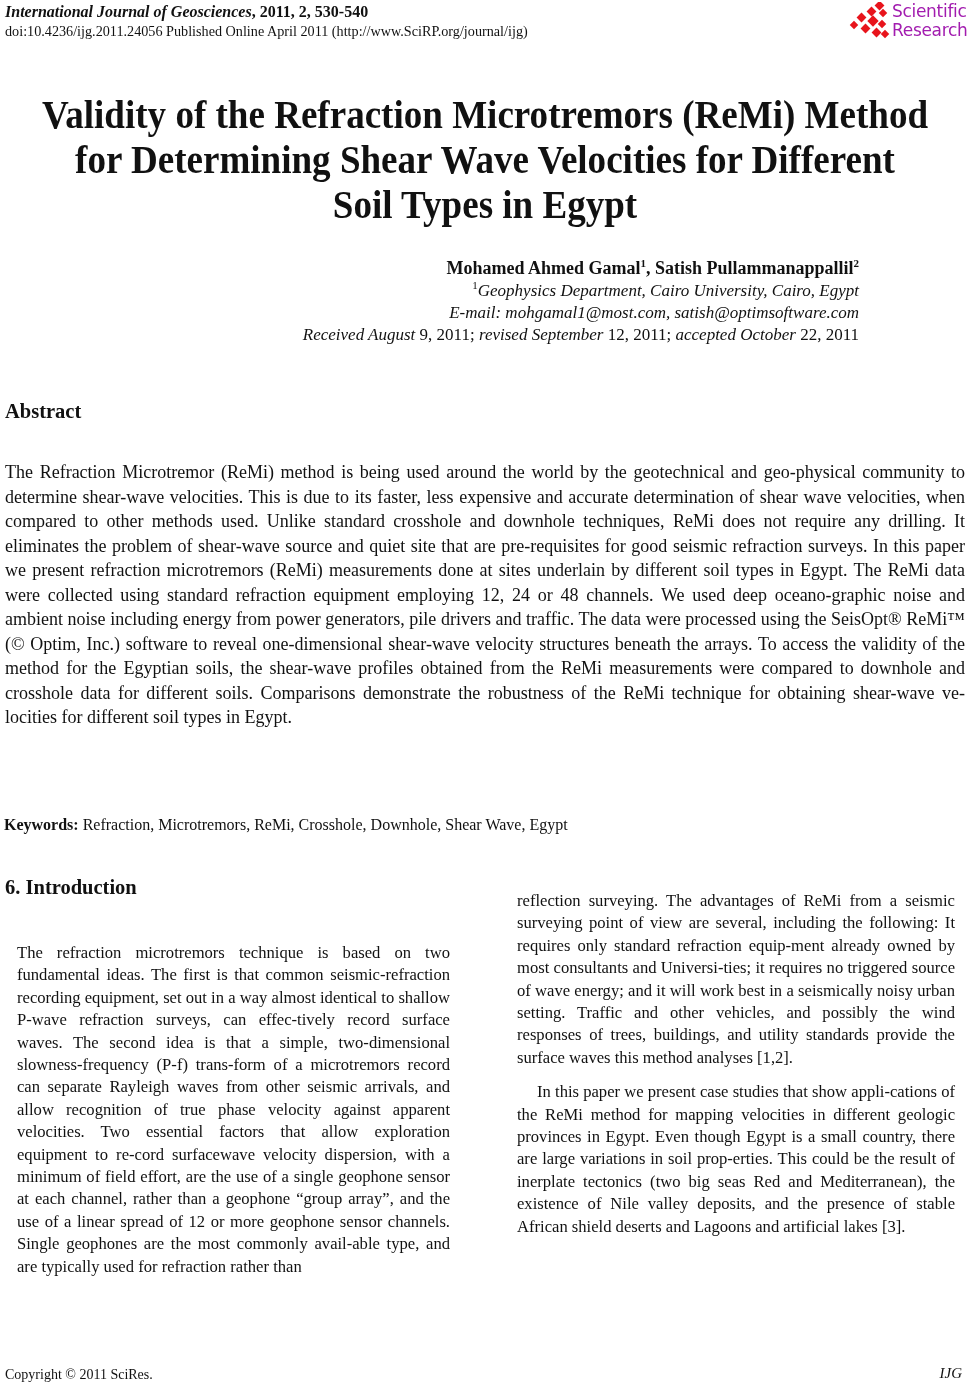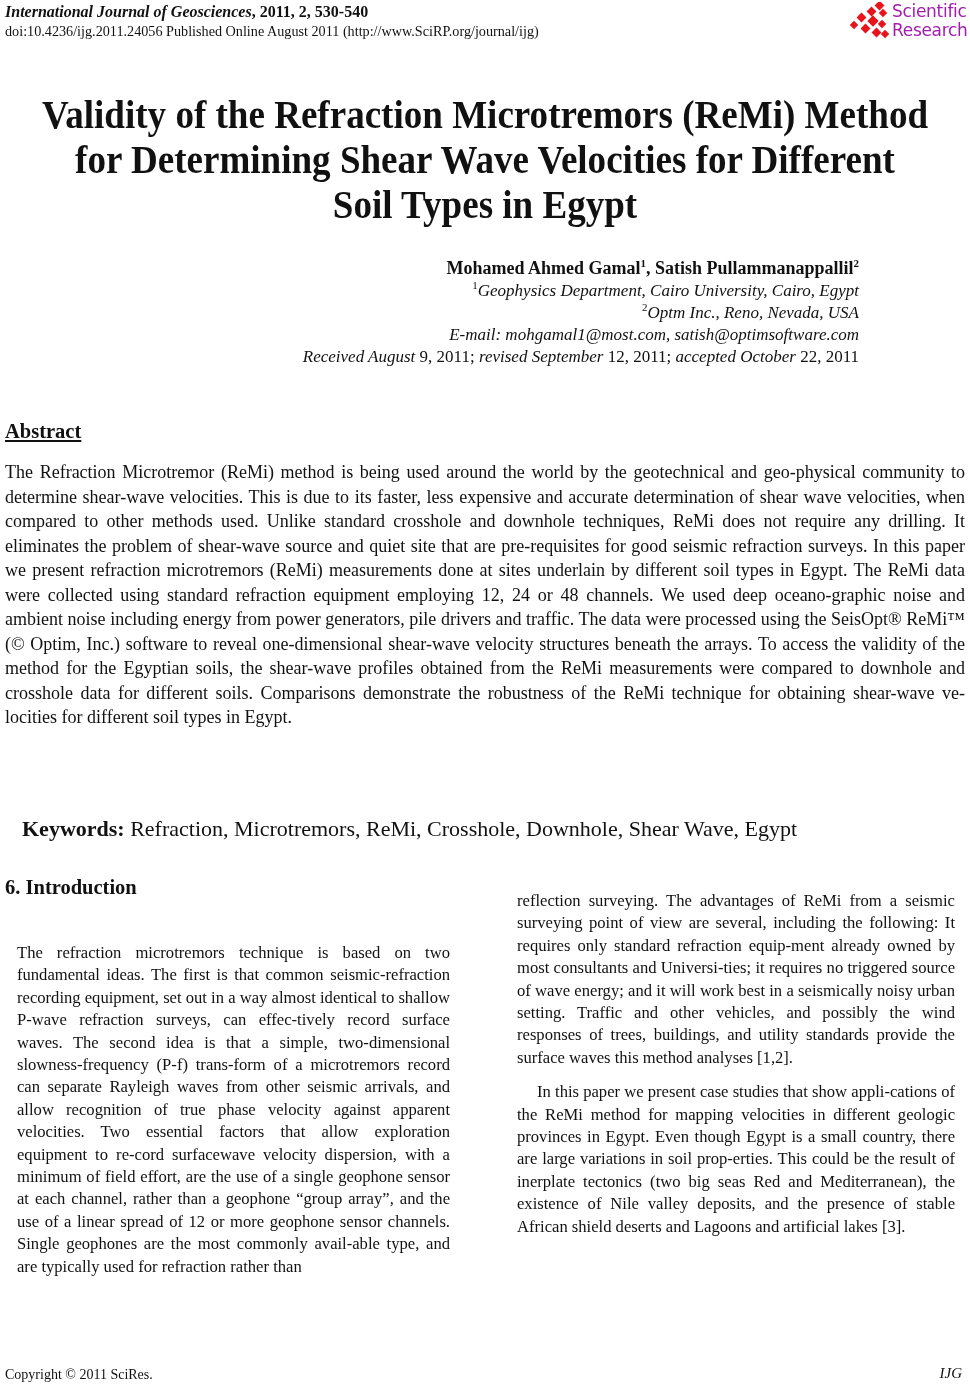--- a/index.html
+++ b/index.html
@@ -51,7 +51,7 @@
 
 <div class="header">
   <div class="journal-line"><i>International Journal of Geosciences</i><span>, 2011, 2, 530-540</span></div>
-  <div class="doi-line">doi:10.4236/ijg.2011.24056 Published Online August 2011 (http://www.SciRP.org/journal/ijg)</div>
+  <div class="doi-line">doi:10.4236/ijg.2011.24056 Published Online April 2011 (http://www.SciRP.org/journal/ijg)</div>
 </div>
 
 <div class="logo">

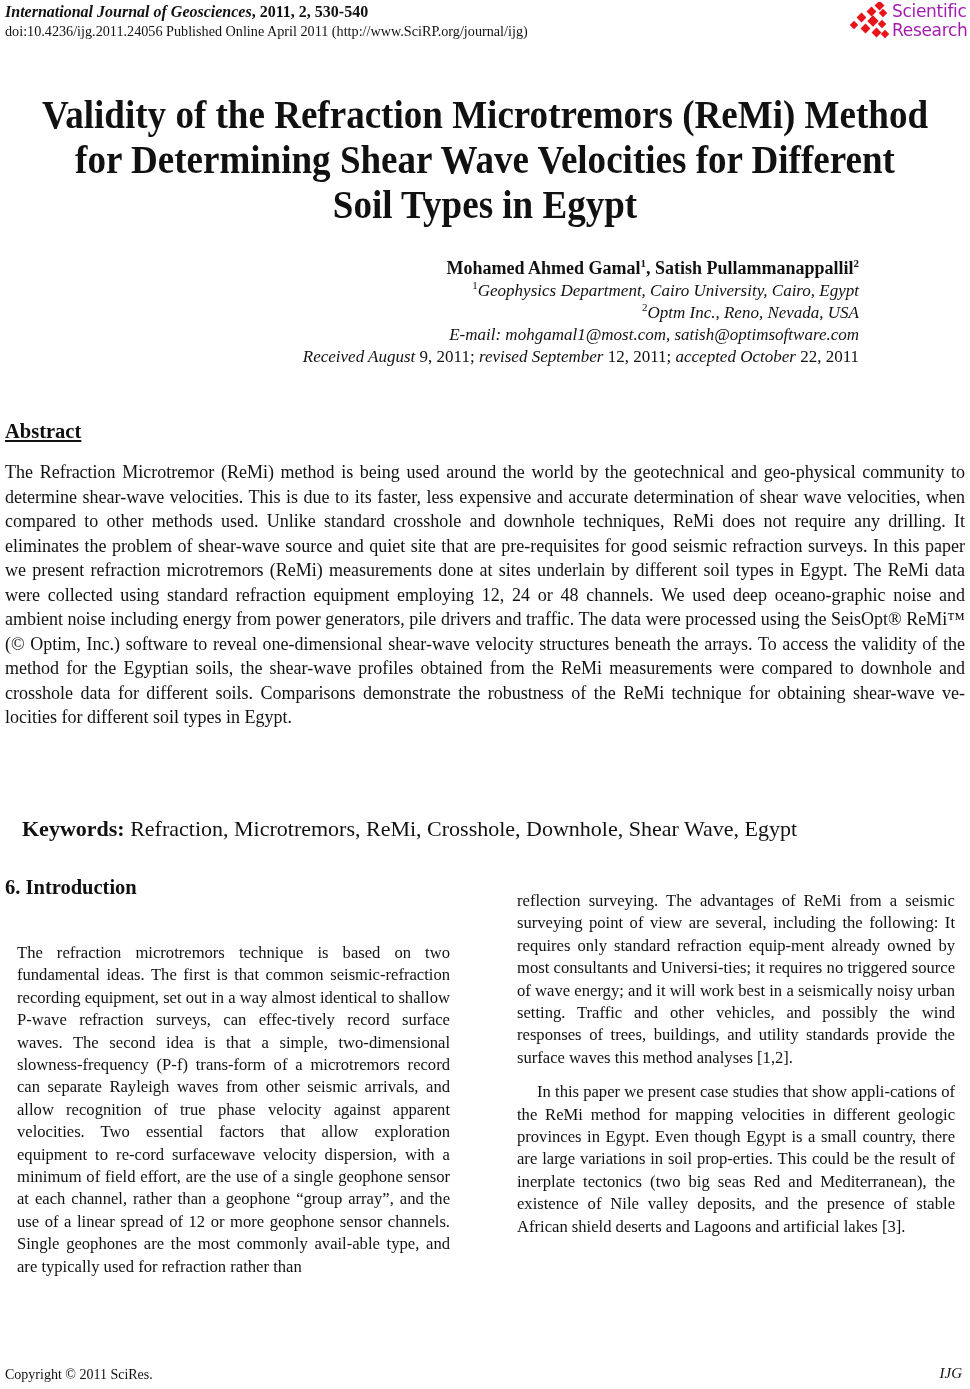--- a/index.html
+++ b/index.html
@@ -86,7 +86,6 @@
     <span>Mohamed Ahmed Gamal</span><sup>1</sup><span>, </span><span>Satish Pullammanappallil</span><sup>2</sup>
   </div>
   <div class="affil"><sup>1</sup><i>Geophysics Department, Cairo University, Cairo, Egypt</i></div>
-  <div class="affil"><sup>2</sup><i>Optm Inc., Reno, Nevada, USA</i></div>
   <div class="email"><i>E-mail</i><i>: mohgamal1@most.com, satish@optimsoftware.com</i></div>
   <div class="received"><i>Received August</i><span> 9, 2011; </span><i>revised September</i><span> 12, 2011; </span><i>accepted October</i><span> 22, 2011</span></div>
 </div>

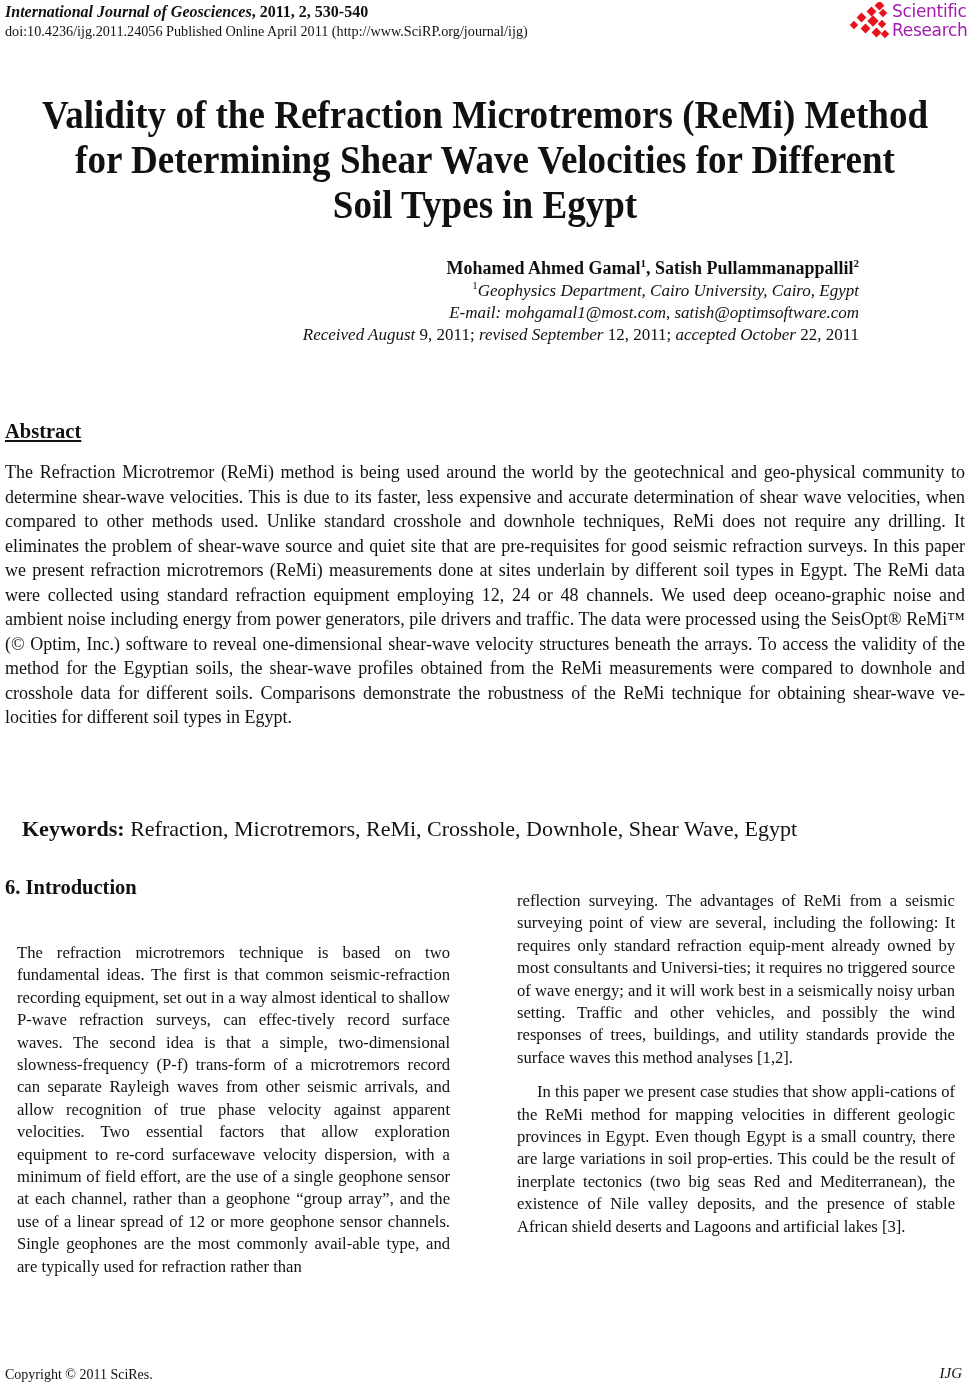--- a/index.html
+++ b/index.html
@@ -28,7 +28,7 @@
   sup { font-size: 11px; vertical-align: super; line-height: 0; }
 
   .section-head { position: absolute; font-size: 20.5px; font-weight: bold; }
-  .abstract-head { left: 5px; top: 420px; text-decoration: underline; }
+  .abstract-head { left: 5px; top: 400px; }
 
   .abstract { position: absolute; left: 5px; top: 460px; width: 960px; font-size: 18px;
     line-height: 24.5px; text-align: justify; }

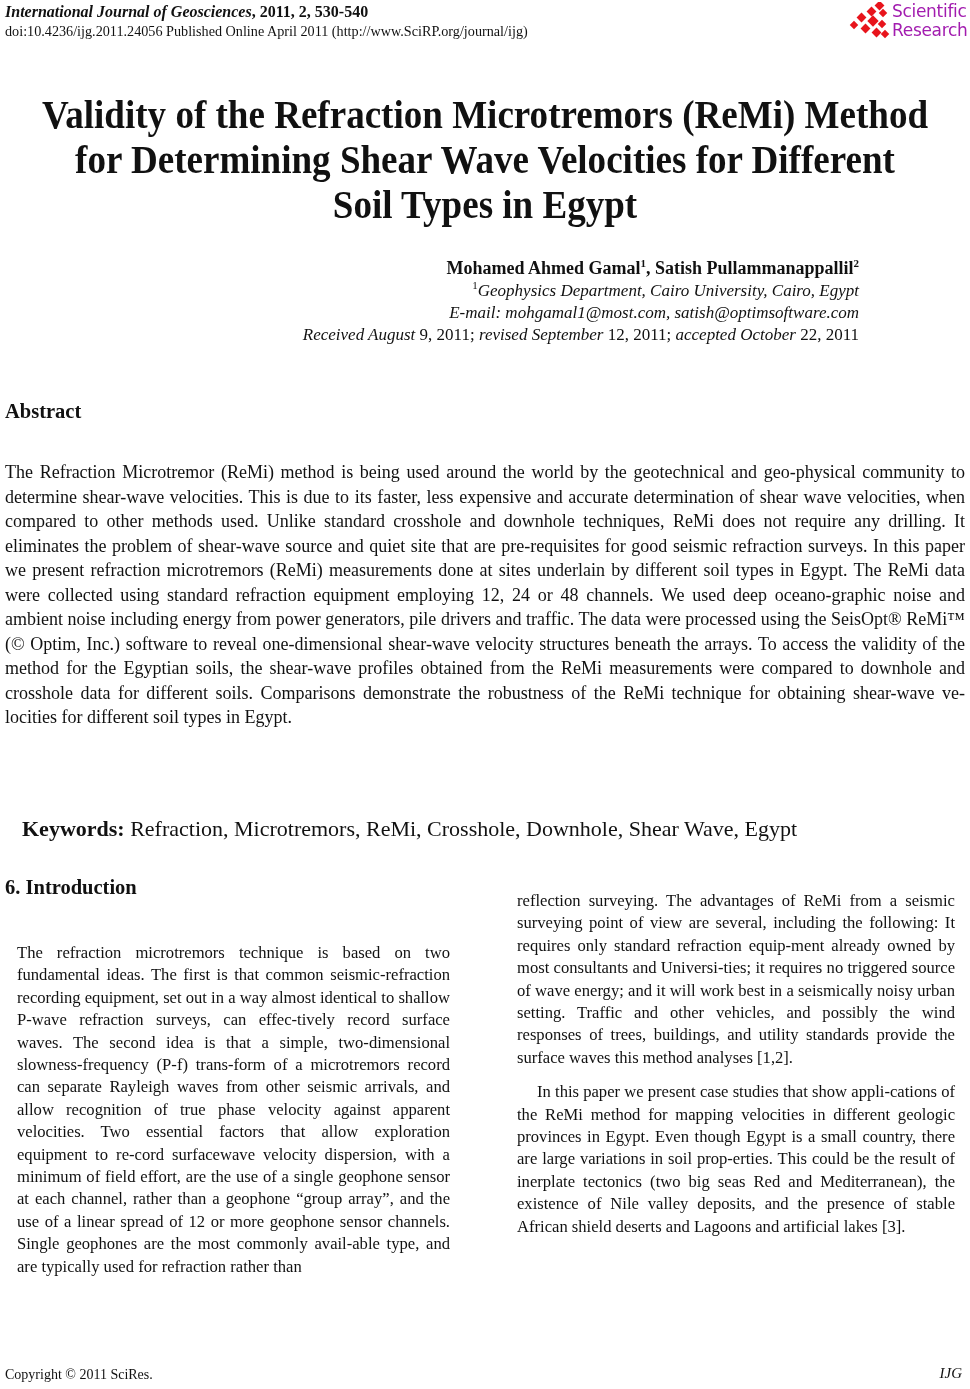--- a/index.html
+++ b/index.html
@@ -33,7 +33,7 @@
   .abstract { position: absolute; left: 5px; top: 460px; width: 960px; font-size: 18px;
     line-height: 24.5px; text-align: justify; }
 
-  .keywords { position: absolute; left: 22px; top: 816px; font-size: 22px; }
+  .keywords { position: absolute; left: 4px; top: 816px; font-size: 16px; }
   .keywords b { font-weight: bold; }
 
   .col { position: absolute; font-size: 16.6px; line-height: 22.4px; text-align: justify; }

